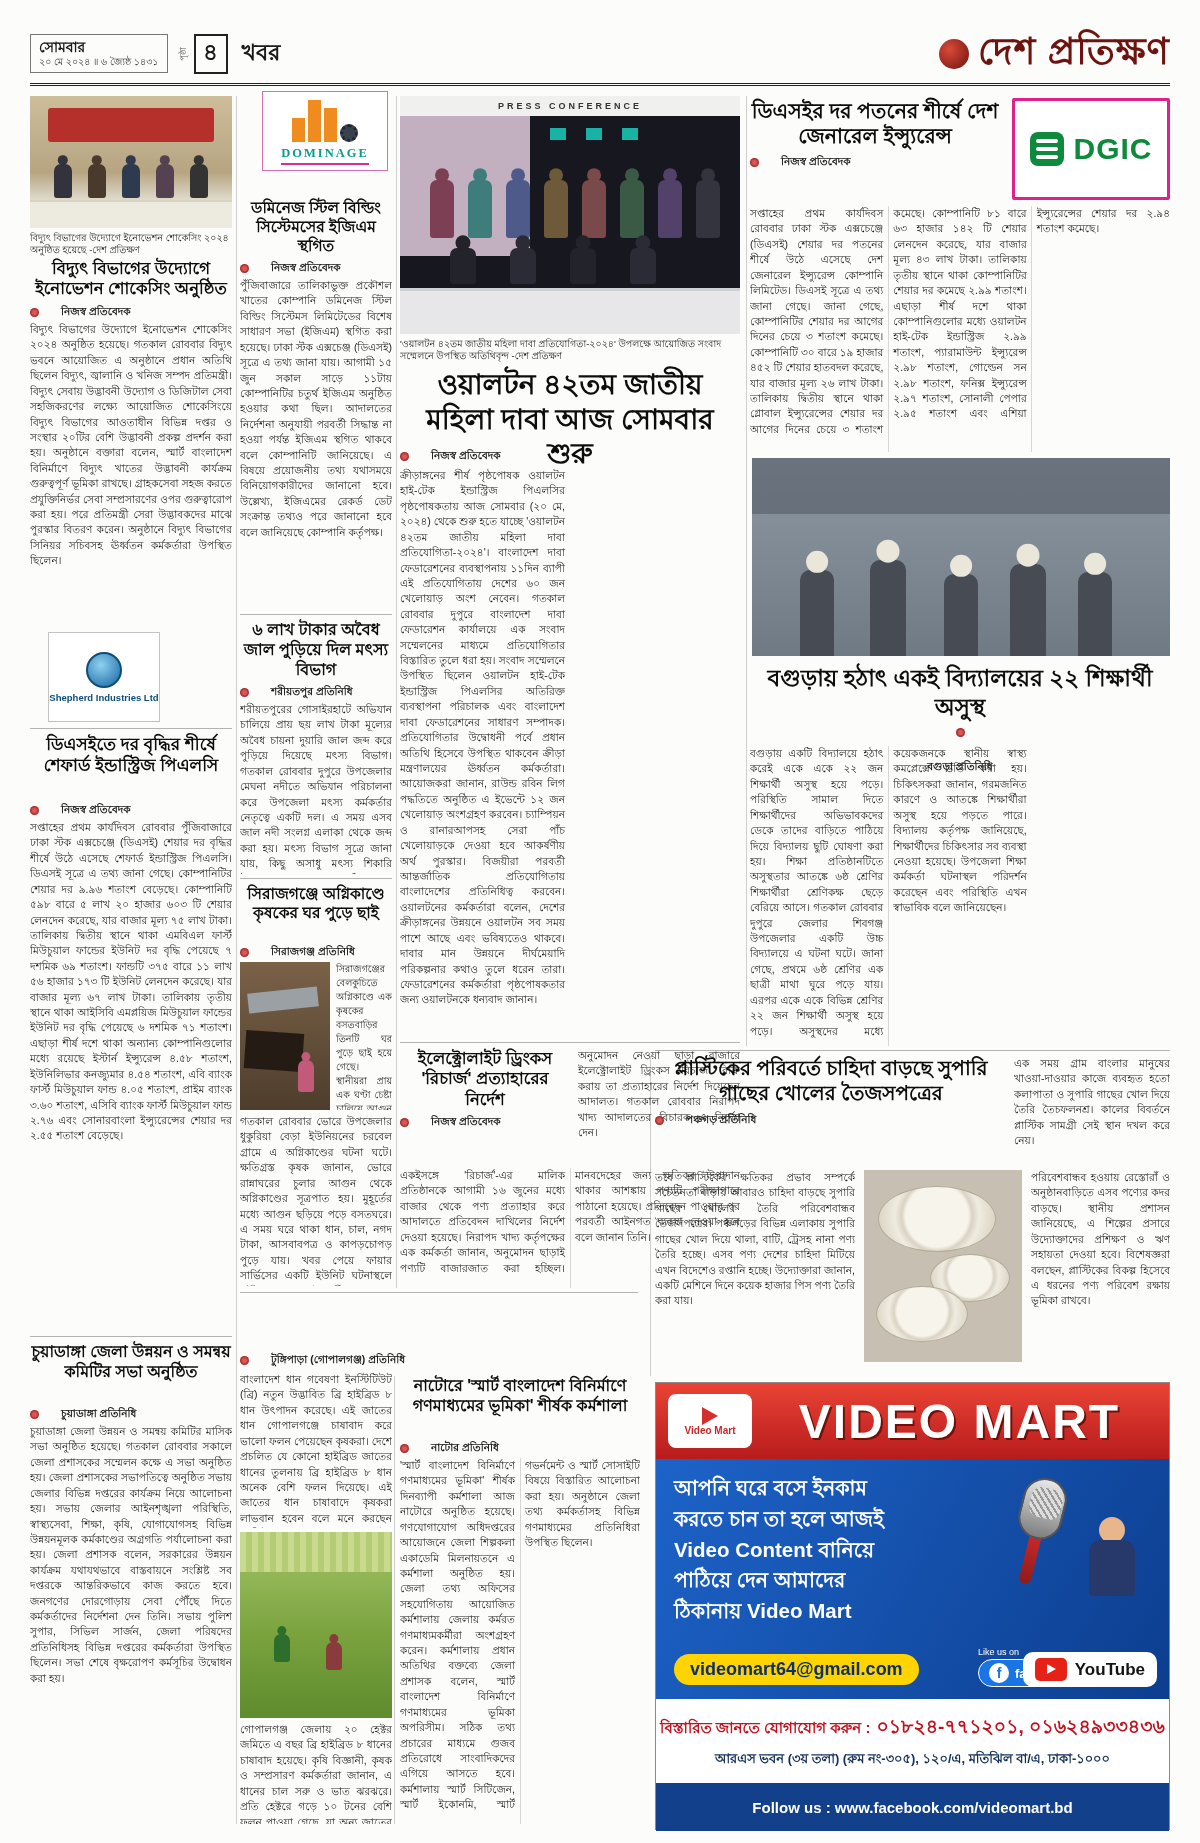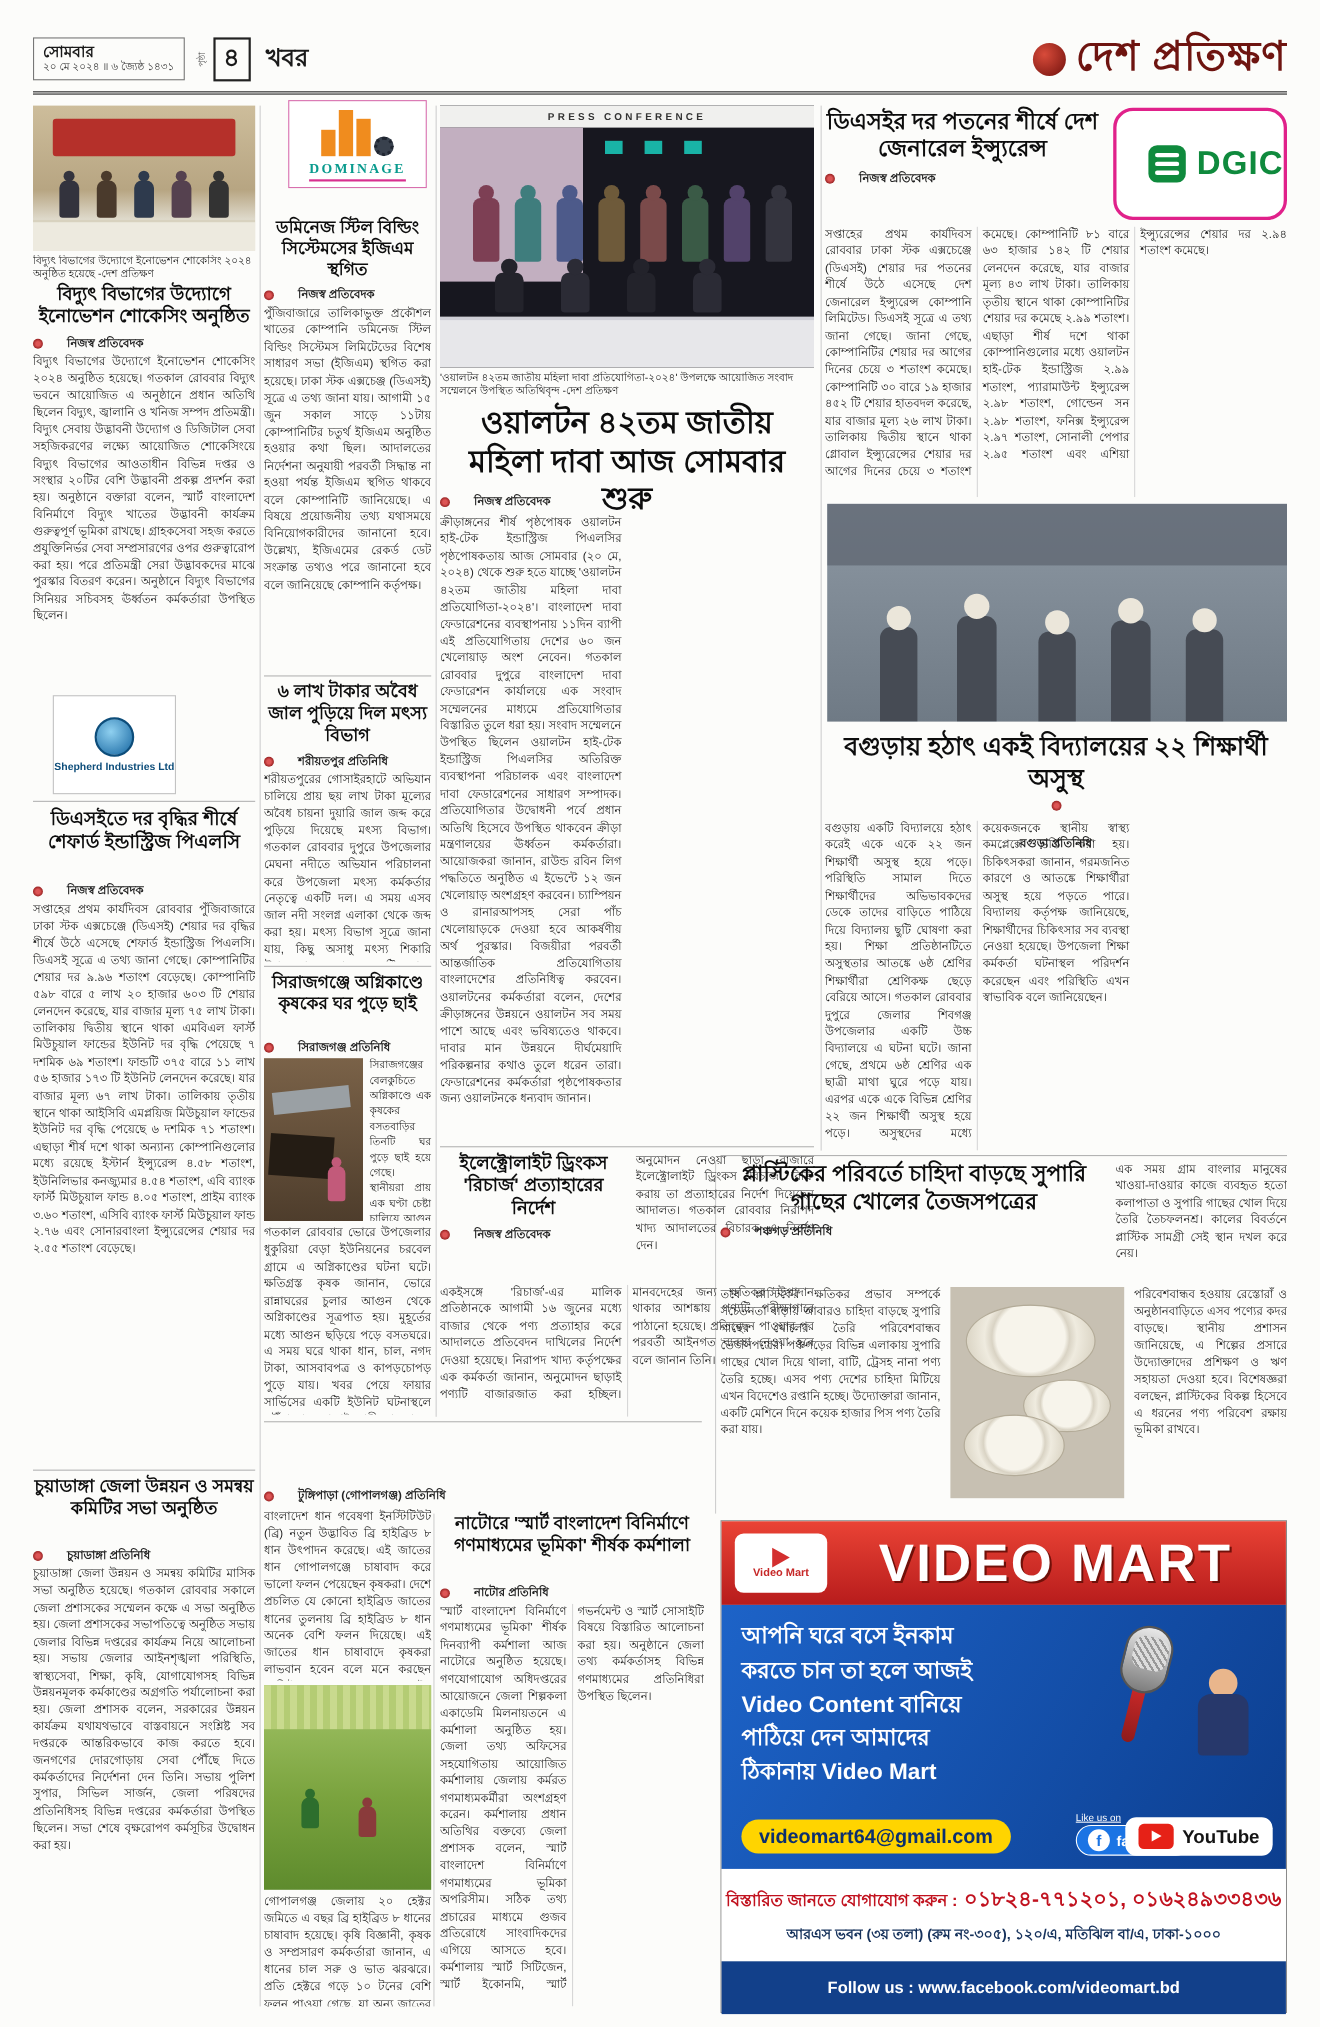--- a/index.html
+++ b/index.html
@@ -238,7 +238,7 @@
       <i></i>
       <span>নিজস্ব প্রতিবেদক</span>
     </div>
-  <div class="lbox" style="left:1012px;top:98px;width:158px;height:102px;border:3px solid #e0218a;border-radius:18px;flex-direction:row;gap:10px;justify-content:flex-end;">
+  <div class="lbox" style="left:1012px;top:98px;width:158px;height:102px;border:3px solid #e0218a;border-radius:2px;flex-direction:row;gap:10px;">
     <span class="dgic-ic">
         <i></i>
         <i></i>

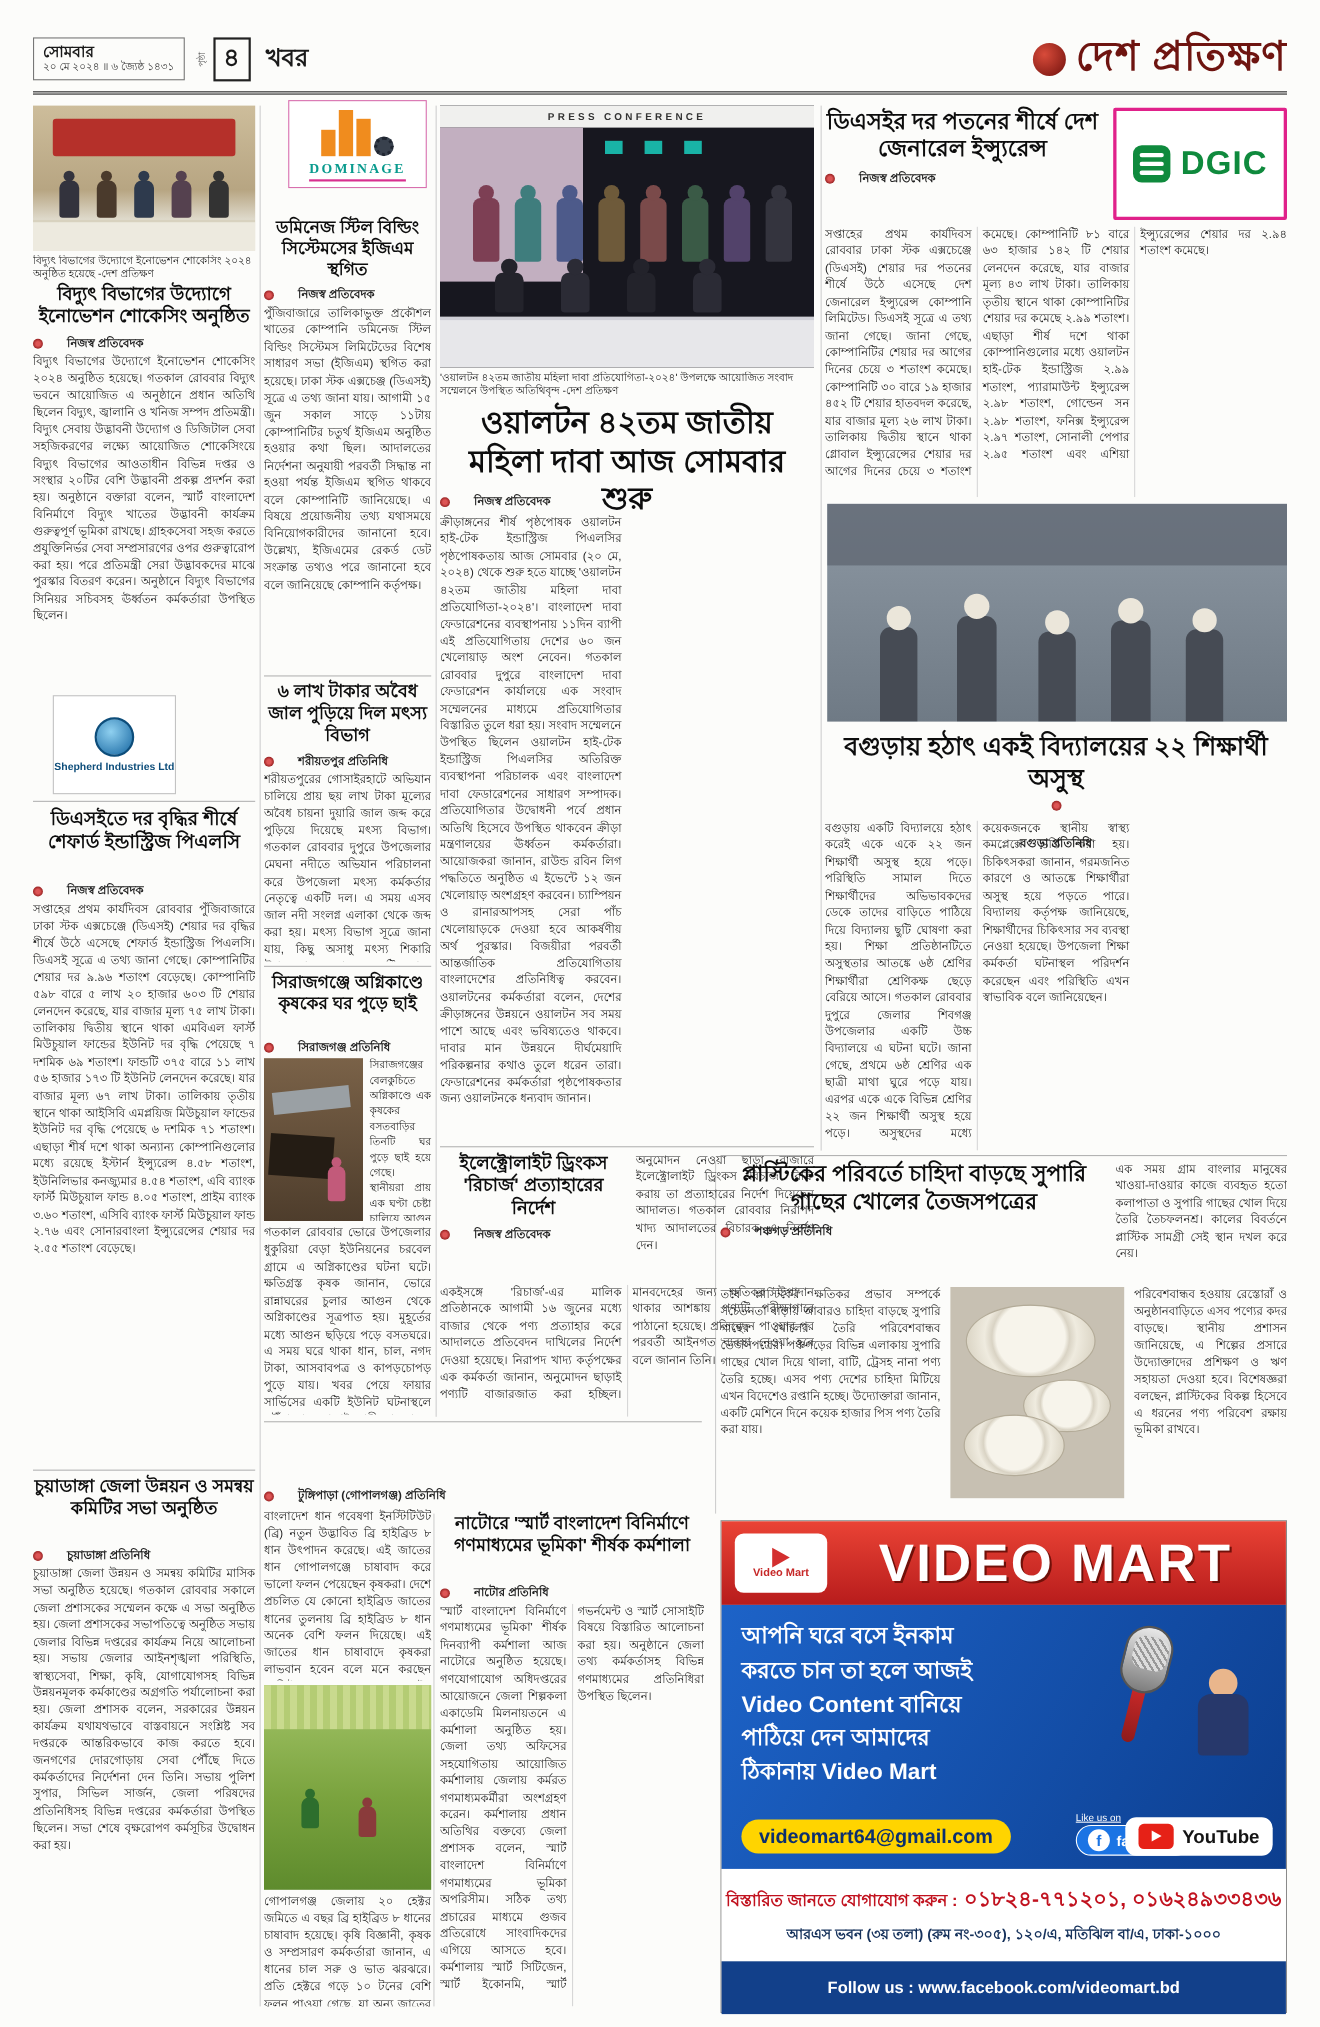--- a/index.html
+++ b/index.html
@@ -55,7 +55,7 @@
   .vm-pitch{position:absolute;left:18px;top:14px;width:295px;font-size:20.5px;font-weight:bold;line-height:1.5;white-space:pre-line;}
   .vm-email{position:absolute;left:18px;bottom:14px;background:#ffd400;color:#0c2f6e;font-weight:bold;font-size:18px;padding:5px 16px;border-radius:18px;}
   .vm-fb{position:absolute;left:322px;bottom:12px;display:flex;flex-direction:column;gap:2px;align-items:flex-start;}
-  .vm-fb .likeus{font-size:9px;color:#fff;text-decoration:underline;}
+  .vm-fb .likeus{font-size:9px;color:#fff;}
   .vm-fb .pill{display:flex;align-items:center;gap:6px;background:#1b74e4;border:1px solid #fff;border-radius:14px;padding:3px 10px;}
   .fbc{width:20px;height:20px;border-radius:50%;background:#fff;color:#1b74e4;font-weight:bold;display:flex;align-items:center;justify-content:center;font-size:14px;}
   .vm-yt{position:absolute;right:12px;bottom:12px;background:#fff;border-radius:10px;display:flex;align-items:center;gap:8px;padding:6px 12px;}

